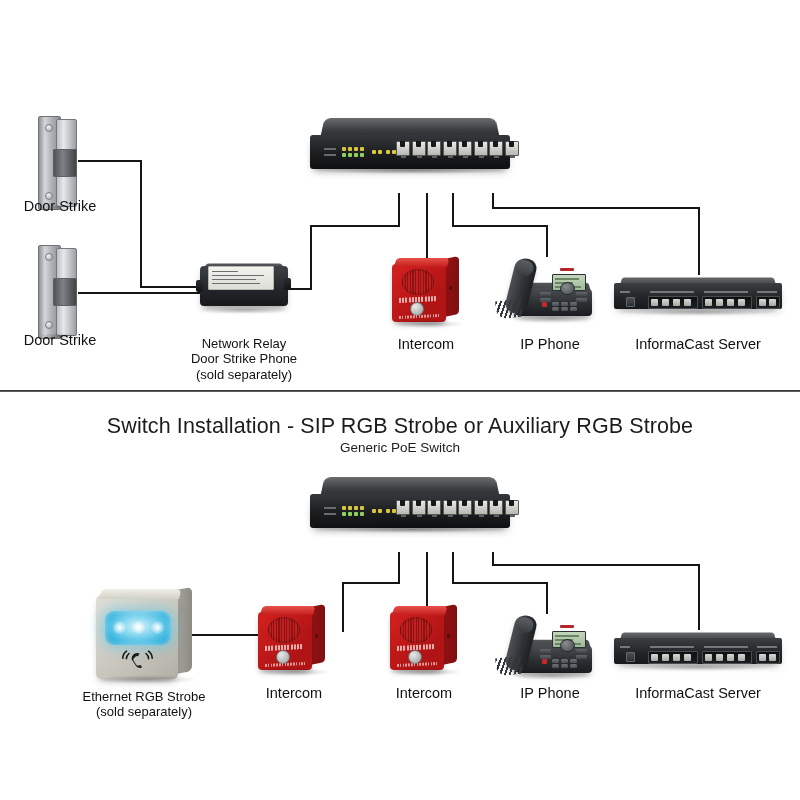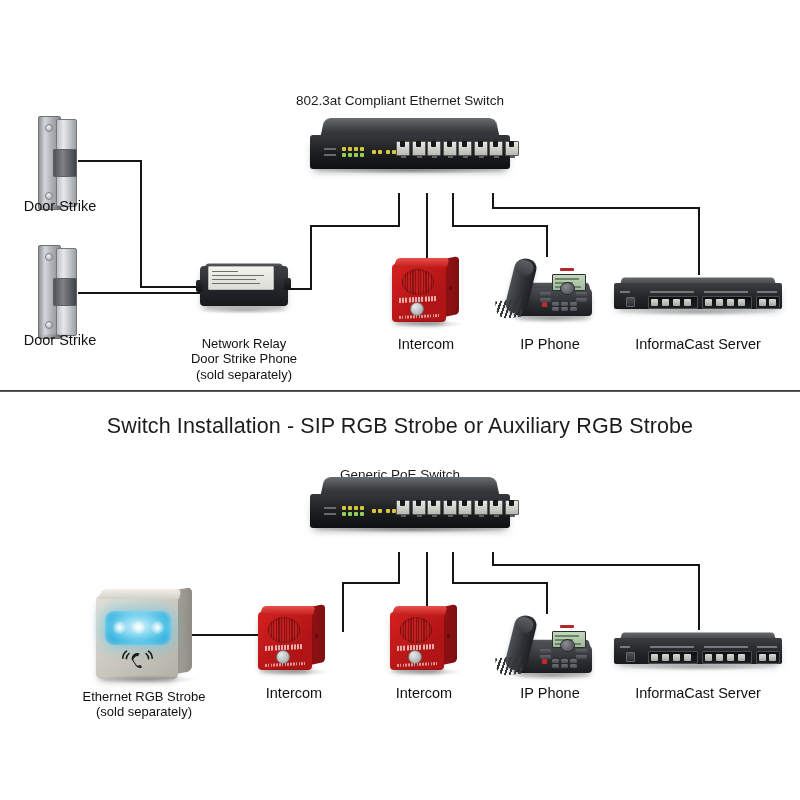--- a/index.html
+++ b/index.html
@@ -181,7 +181,6 @@
 
   <div class="panel" style="top:0;height:392px;">
 
-    <div class="sub" style="top:93px;">802.3at Compliant Ethernet Switch</div>
 
     <div class="sw" style="left:310px;top:113px;">
       <div class="top"></div>

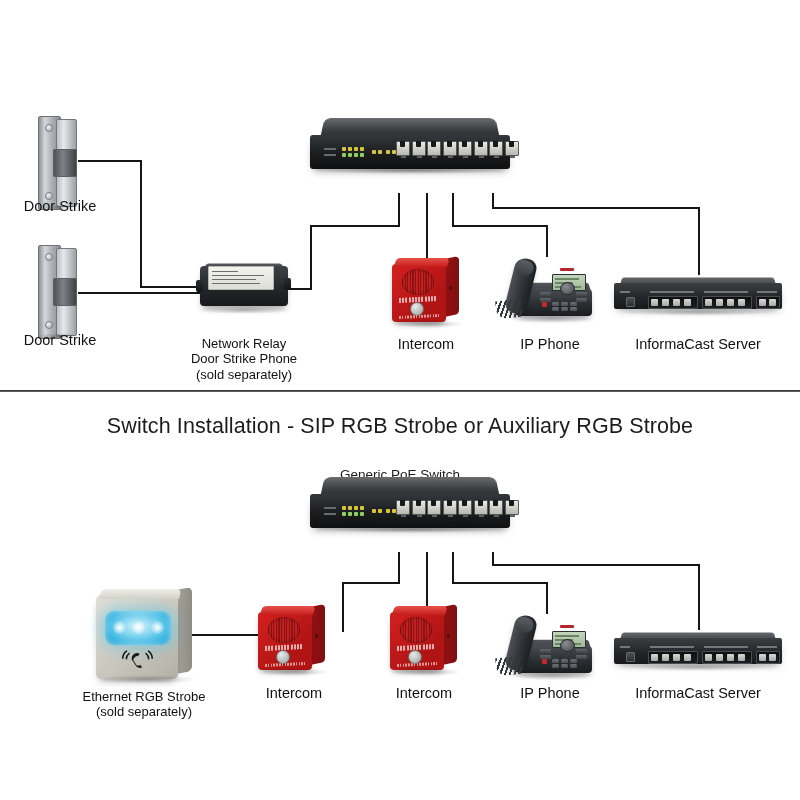--- a/index.html
+++ b/index.html
@@ -367,7 +367,7 @@
   <div class="panel" style="top:392px;height:408px;">
 
     <div class="ttl" style="top:22px;">Switch Installation - SIP RGB Strobe or Auxiliary RGB Strobe</div>
-    <div class="sub" style="top:75px;">Generic PoE Switch</div>
+    <div class="sub" style="top:48px;">Generic PoE Switch</div>
 
     <div class="sw" style="left:310px;top:80px;">
       <div class="top"></div>

